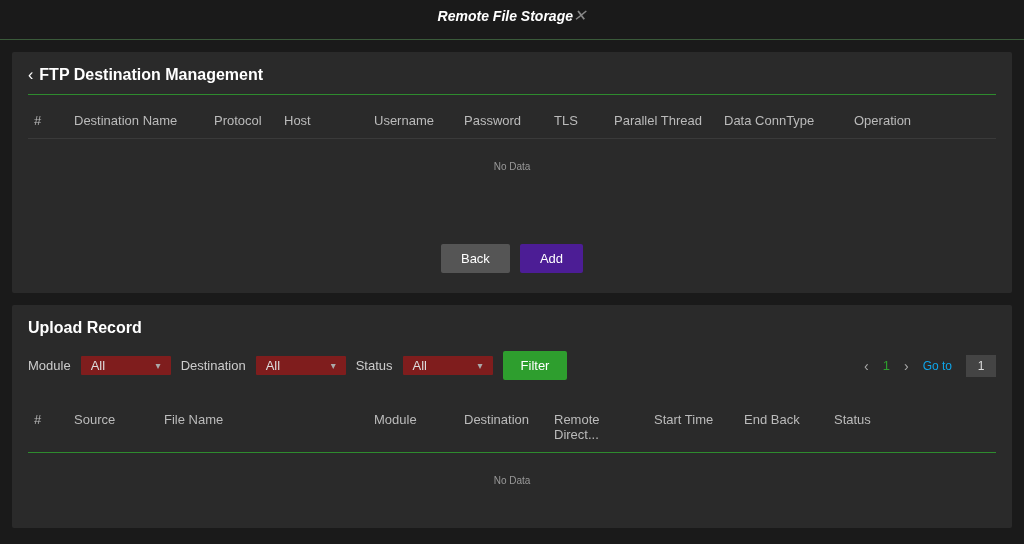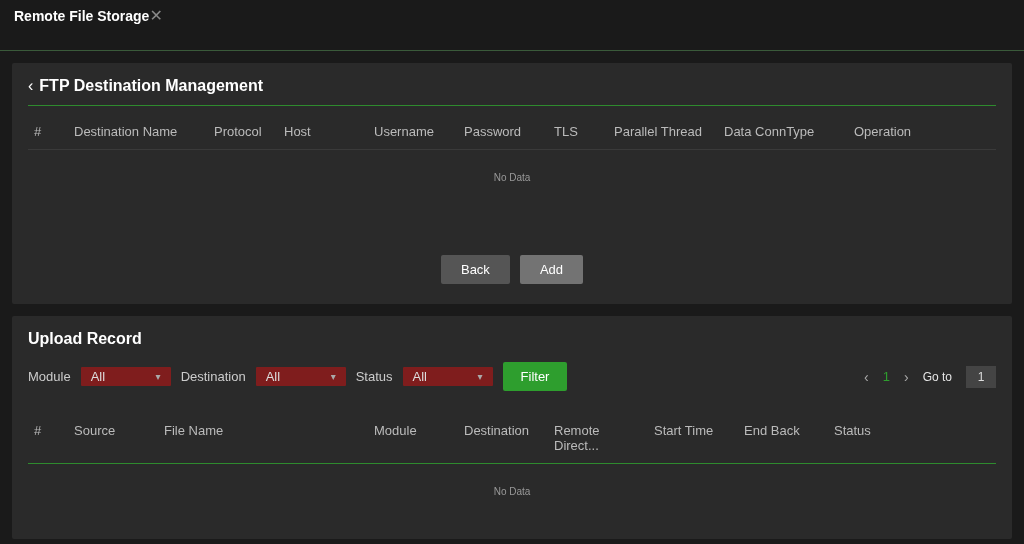--- a/index.html
+++ b/index.html
@@ -4,7 +4,7 @@
 <style>
   * { box-sizing: border-box; margin: 0; padding: 0; font-family: "Segoe UI", Arial, sans-serif; }
   body { background: #1a1a1a; color: #ccc; font-size: 13px; width: 1024px; height: 544px; overflow: hidden; }
-  .topbar { display: flex; align-items: center; justify-content: flex-start; padding: 6px 14px 25px 14px; border-bottom: 1px solid #3a5a3a; }
+  .topbar { display: flex; align-items: center; justify-content: center; padding: 6px 14px 14px 14px; border-bottom: 1px solid #3a5a3a; font-style: italic; }
   .topbar-title { color: #fff; font-weight: 600; font-size: 14px; }
   .close-x { color: #888; font-size: 16px; cursor: pointer; }
   .panel { background: #2a2a2a; margin: 12px; border-radius: 2px; padding: 14px 16px 20px 16px; }

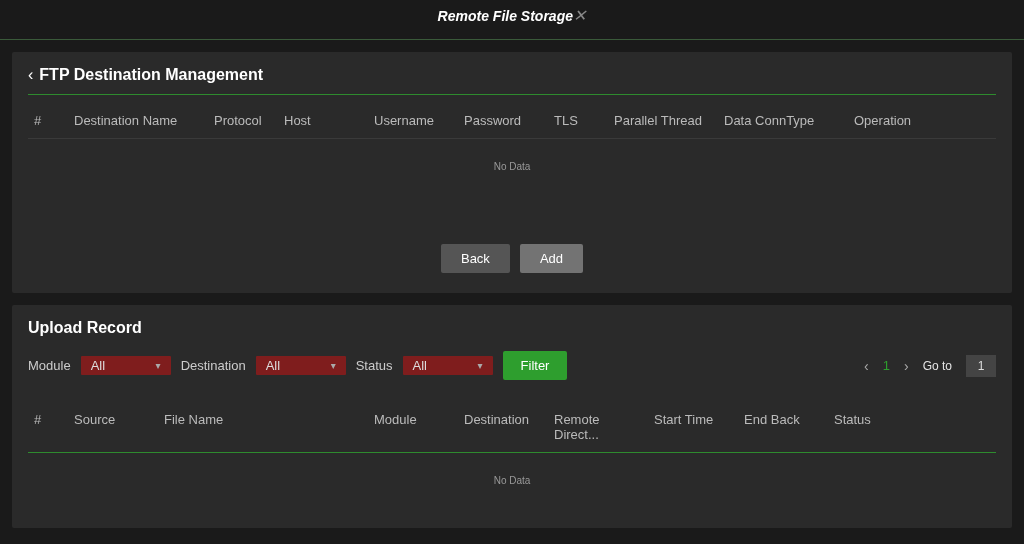--- a/index.html
+++ b/index.html
@@ -16,7 +16,7 @@
   .btn-row { display: flex; justify-content: center; gap: 10px; margin-top: 50px; }
   .btn { padding: 7px 20px; border: none; border-radius: 2px; color: #fff; font-size: 13px; cursor: pointer; }
   .btn-gray { background: #555; }
-  .btn-green { background: #737373; }
+  .btn-green { background: #4c1d95; }
   .filters { display: flex; align-items: center; gap: 10px; margin-top: 14px; flex-wrap: nowrap; }
   .flabel { color: #ccc; font-size: 13px; }
   .select { background: #7f1d1d; color: #ddd; padding: 2px 10px; min-width: 90px; display: flex; justify-content: space-between; align-items: center; cursor: pointer; border-radius: 1px; }

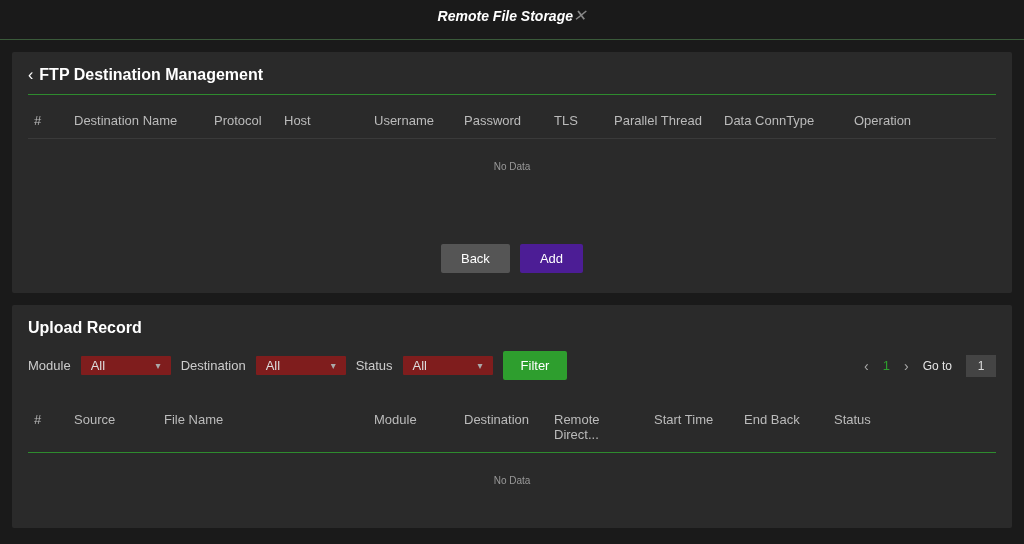--- a/index.html
+++ b/index.html
@@ -25,7 +25,7 @@
   .pager { margin-left: auto; display: flex; align-items: center; gap: 14px; color: #aaa; }
   .pager .pg-arrow { cursor: pointer; font-size: 14px; }
   .pager .pg-cur { color: #2e9e2e; font-size: 13px; }
-  .pager .go-label { font-size: 12px; color: #e5e5e5; }
+  .pager .go-label { font-size: 12px; color: #0ea5e9; }
   .pager .go-input { width: 30px; background: #444; border: none; color: #ddd; text-align: center; padding: 4px 2px; font-size: 12px; }
   .tbl2-head { display: flex; padding: 18px 6px 10px 6px; color: #bbb; font-size: 13px; border-bottom: 1px solid #2e8b2e; margin-top: 14px; }
   .c { padding-right: 8px; }

